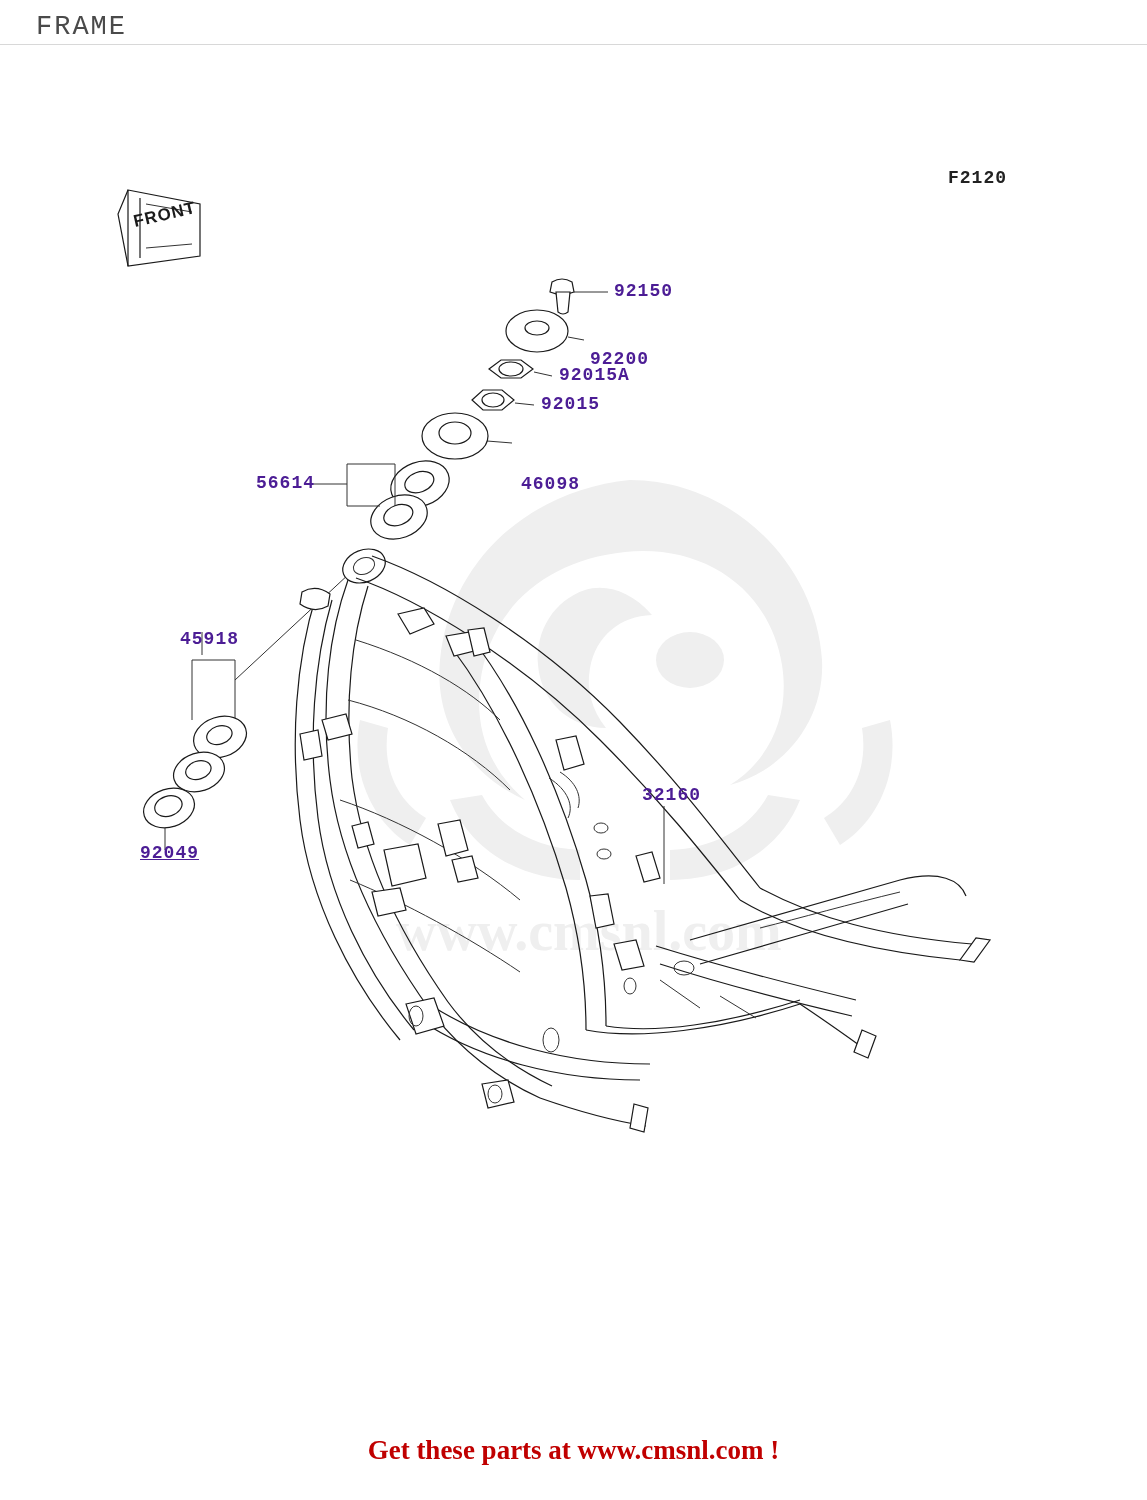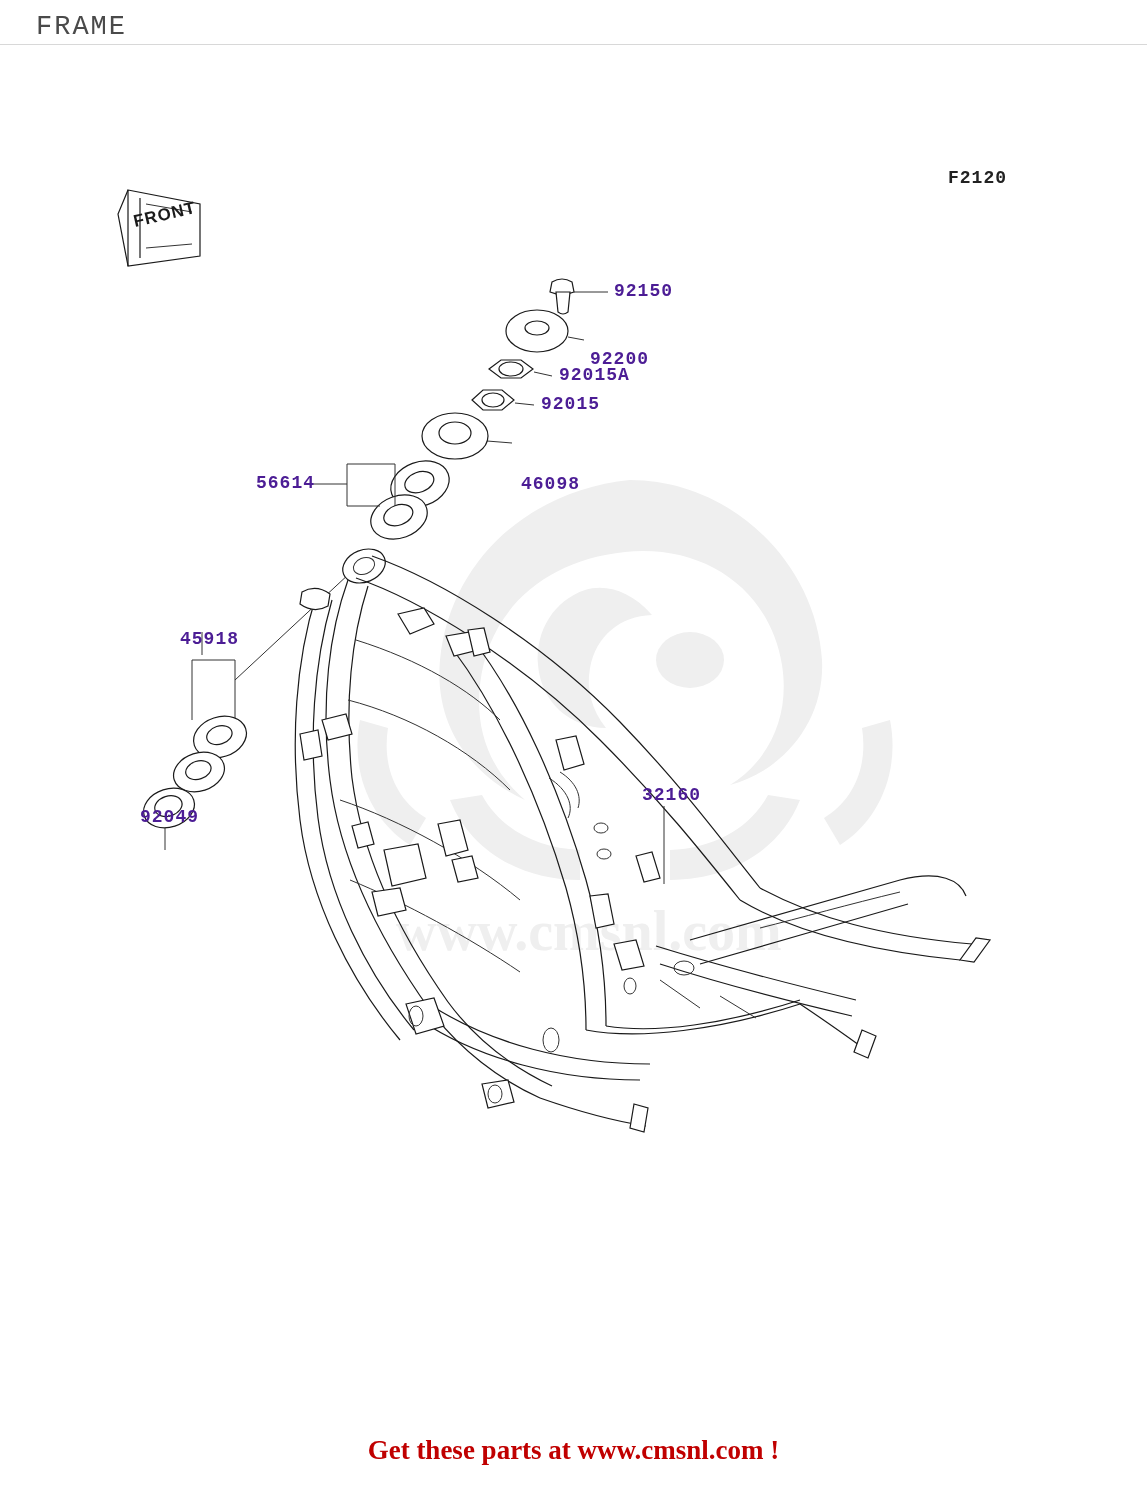--- a/index.html
+++ b/index.html
@@ -259,7 +259,7 @@
   <div class="lbl" style="left:521px;top:456px;transform:translateY(-50%);margin-top:28px;">46098</div>
   <div class="lbl" style="left:256px;top:483px;transform:translateY(-50%);">56614</div>
   <div class="lbl" style="left:180px;top:639px;transform:translateY(-50%);">45918</div>
-  <div class="lbl" style="left:140px;top:817px;transform:translateY(-50%);">92049</div>
+  <div class="lbl" style="left:140px;top:853px;transform:translateY(-50%);text-decoration:underline;">92049</div>
   <div class="lbl" style="left:642px;top:795px;transform:translateY(-50%);text-align:right;">32160</div>
 
   <div class="front-text">FRONT</div>

